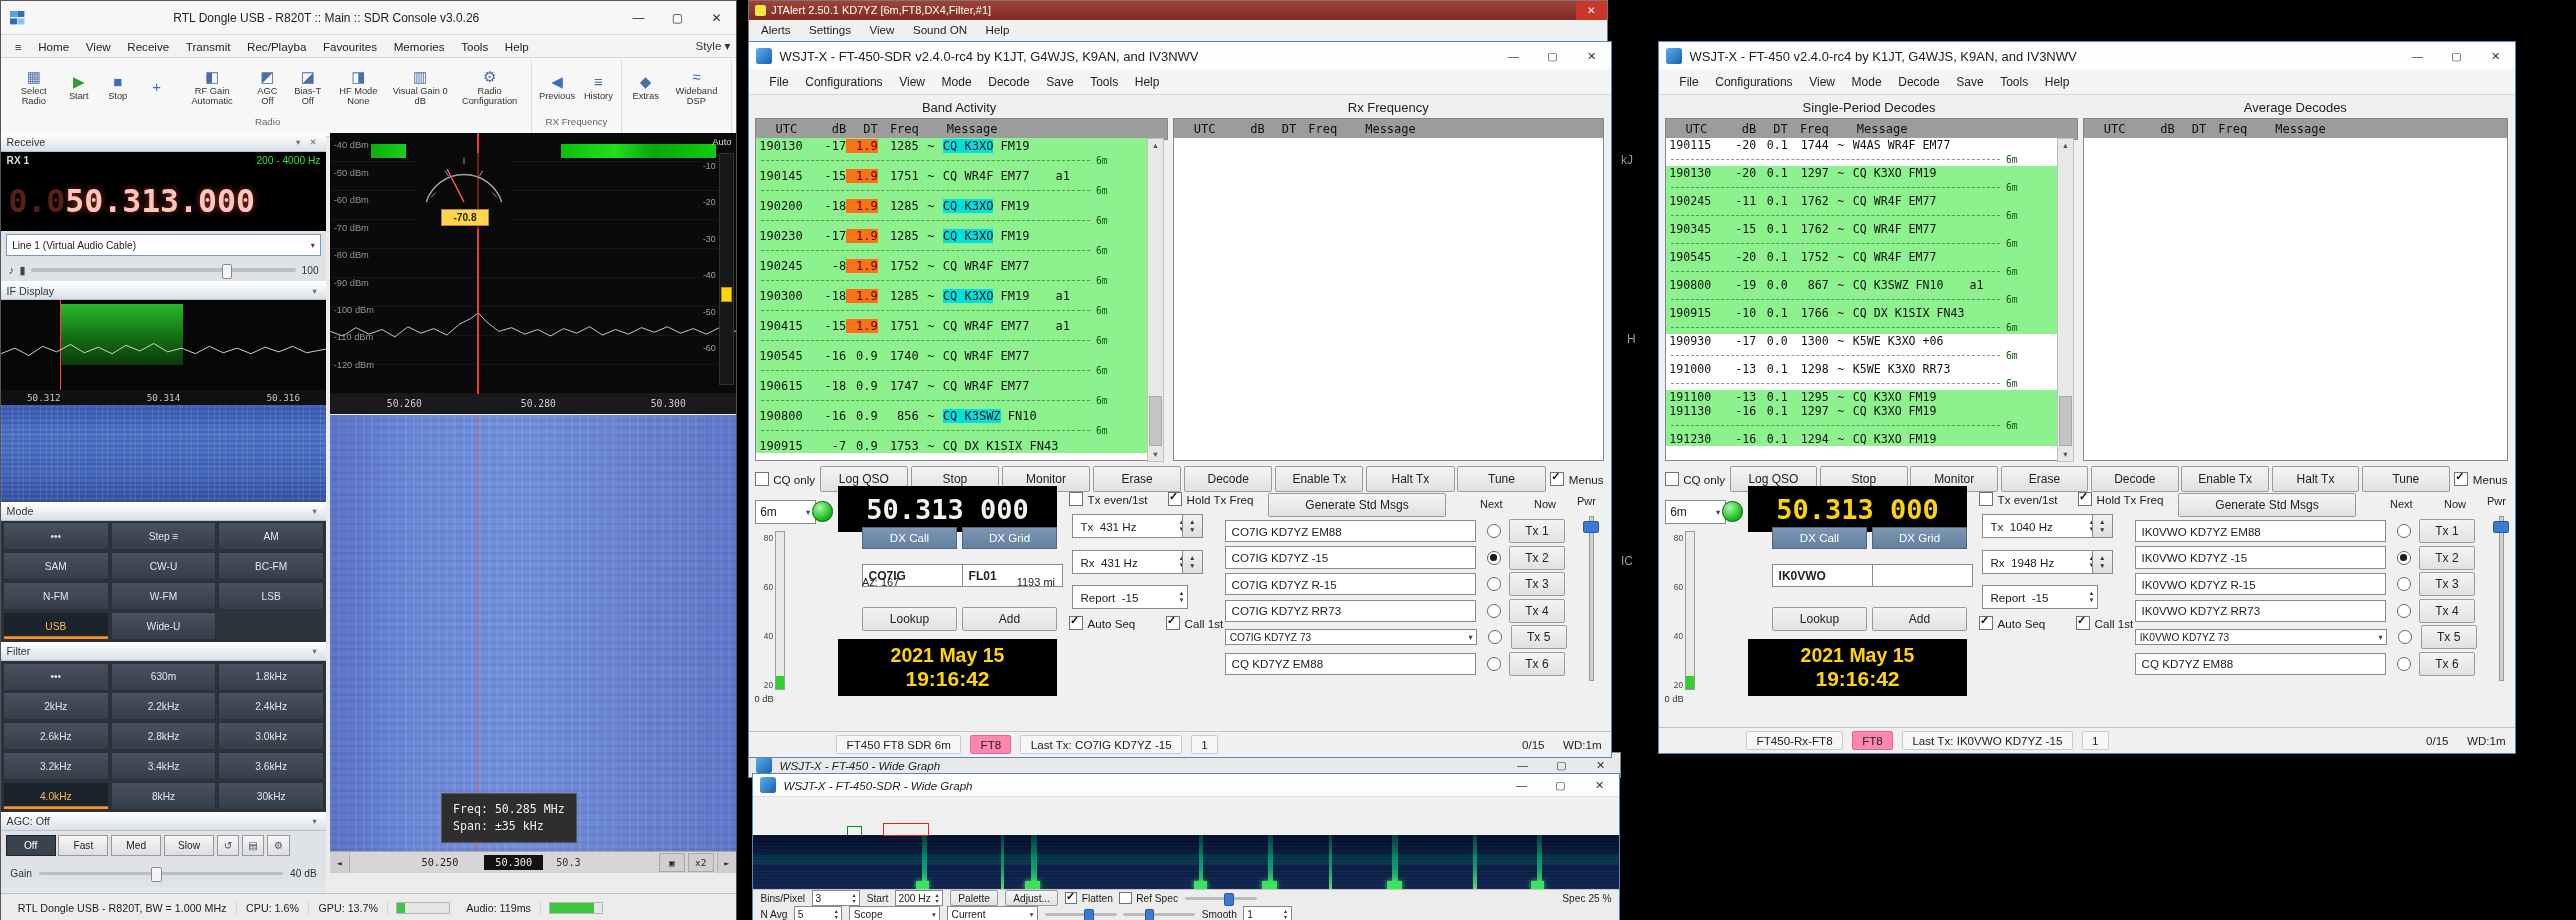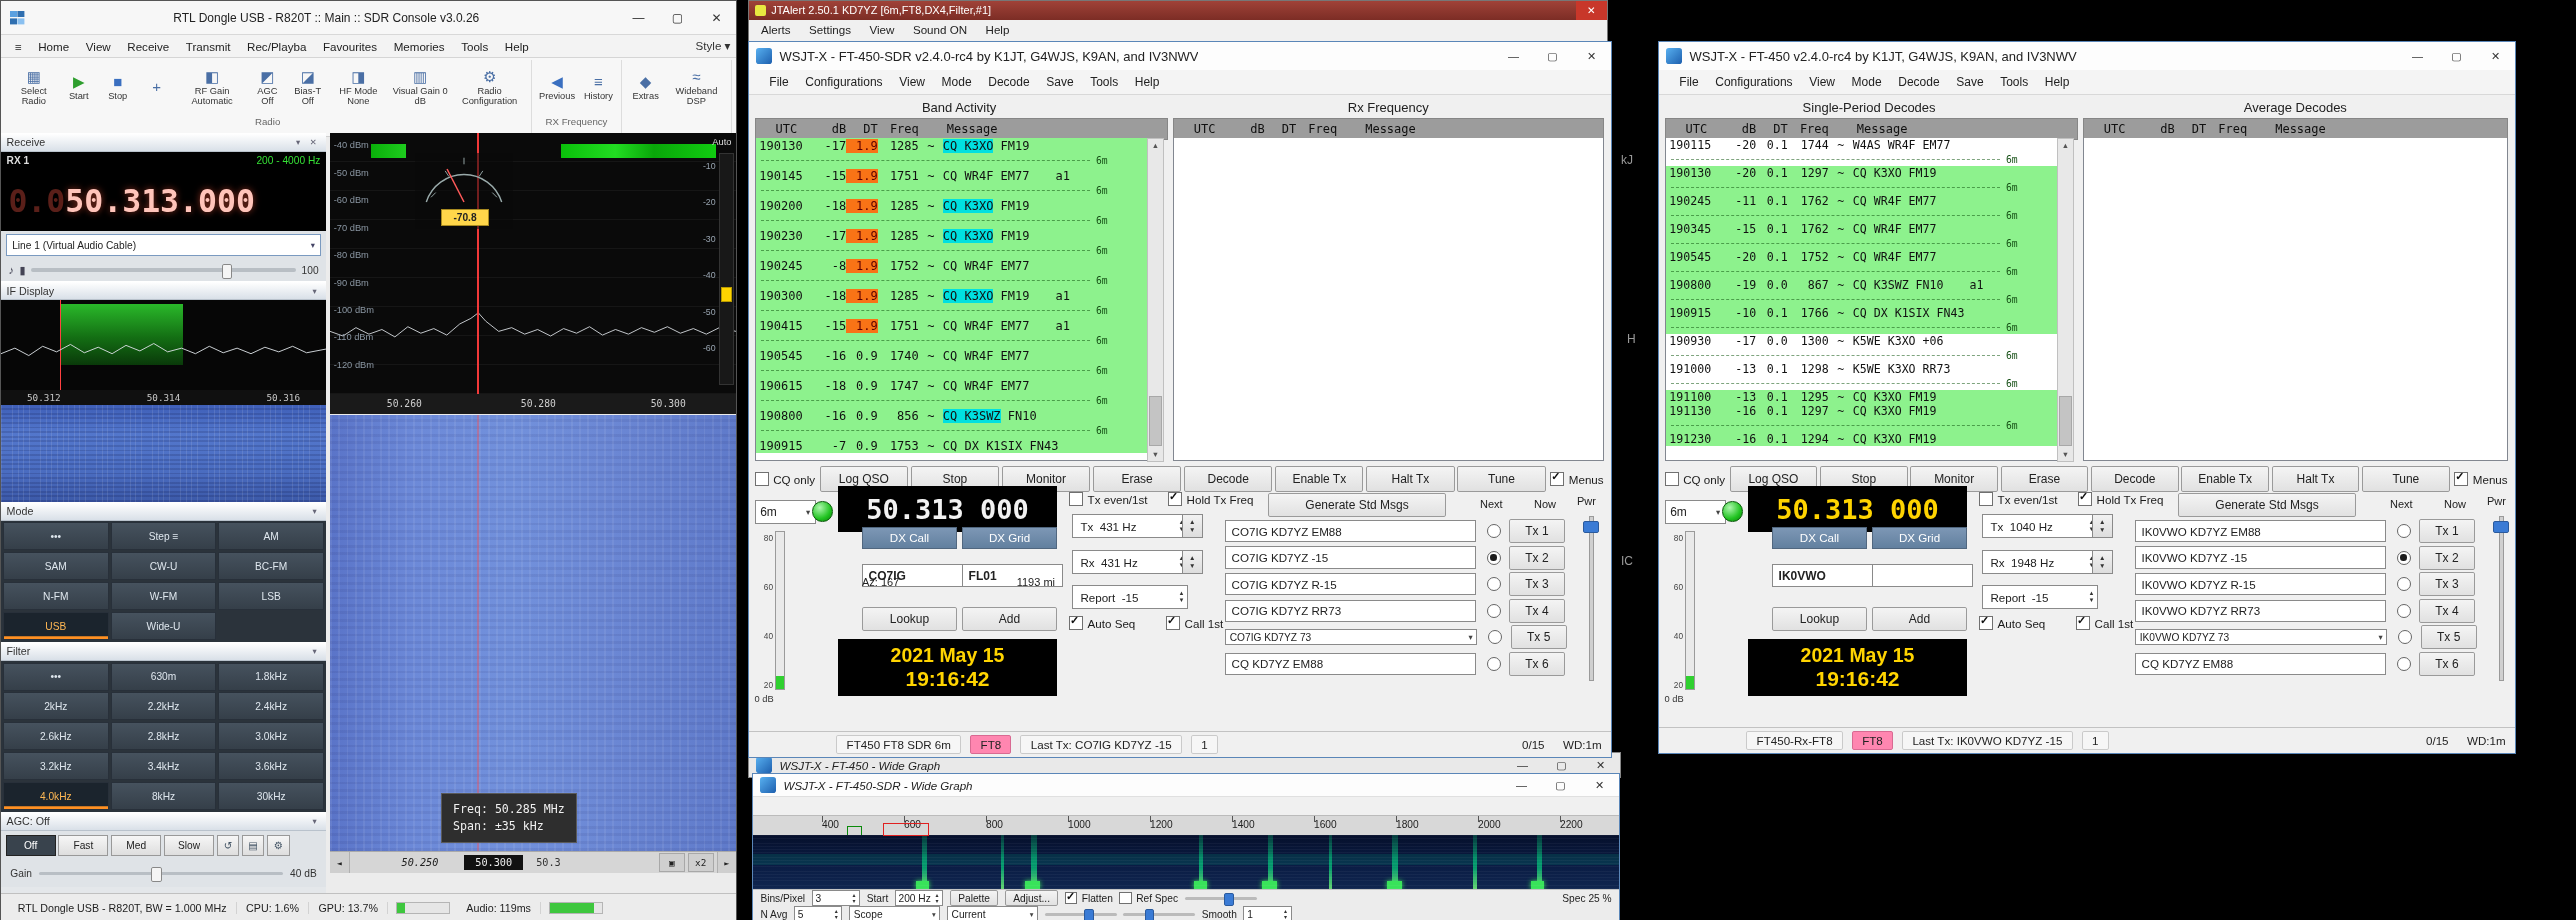--- a/index.html
+++ b/index.html
@@ -1207,18 +1207,6 @@
           <span class="wb">✕</span>
         </span>
     </div>
-    <div class="ruler">
-        <span class="rtick">400</span>
-        <span class="rtick">600</span>
-        <span class="rtick">800</span>
-        <span class="rtick">1000</span>
-        <span class="rtick">1200</span>
-        <span class="rtick">1400</span>
-        <span class="rtick">1600</span>
-        <span class="rtick">1800</span>
-        <span class="rtick">2000</span>
-        <span class="rtick">2200</span>
-      </div>
     <div class="mkg" style="top:52px;position:absolute;z-index:6;"></div>
     <div class="mkr" style="top:49px;position:absolute;z-index:6;"></div>
     <div class="wgwf">

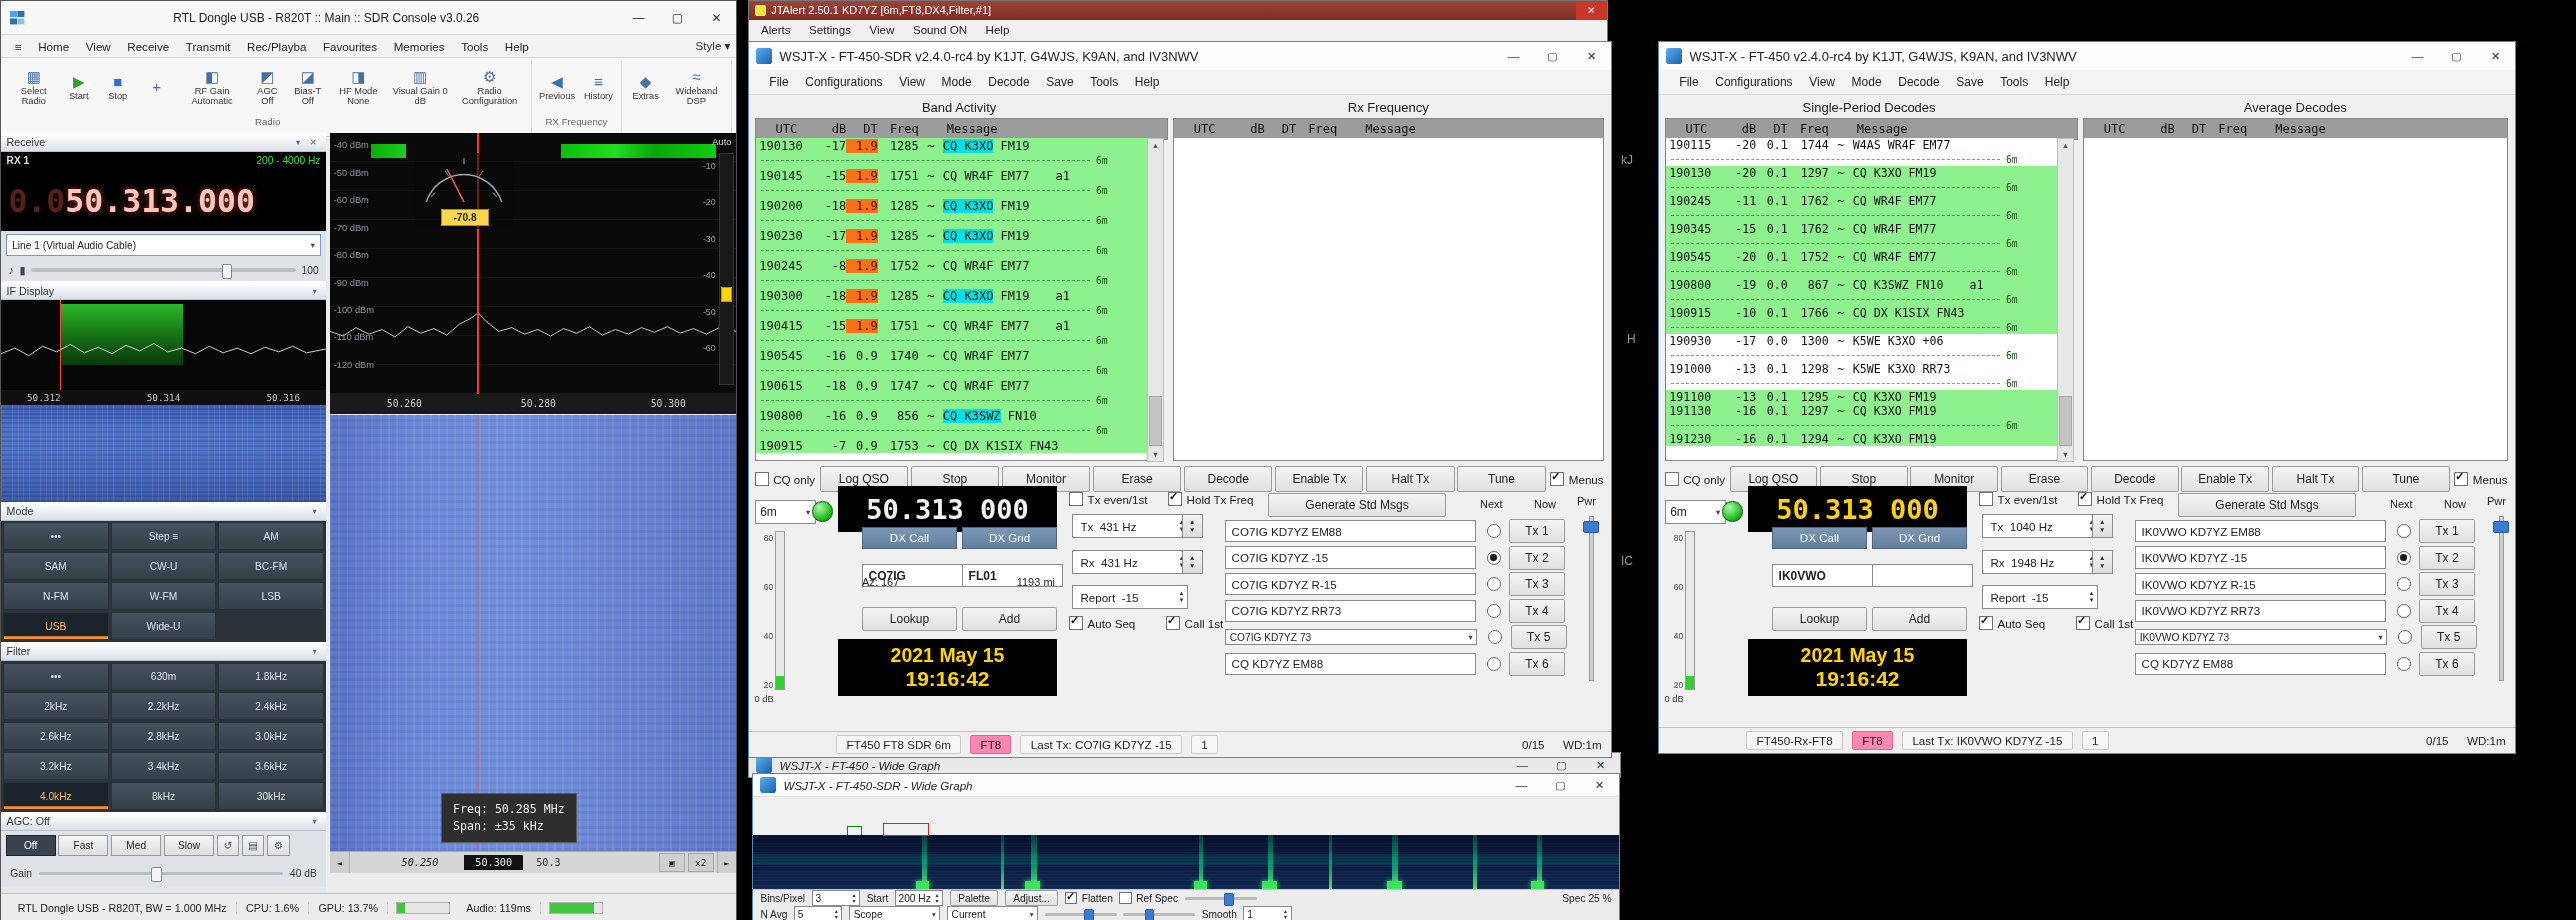--- a/index.html
+++ b/index.html
@@ -90,7 +90,7 @@
   .navbar{position:absolute;left:0;right:0;bottom:21px;height:21px;background:#d6d6d6;border-top:0.9px solid #aaa;display:flex;align-items:center;font-family:"DejaVu Sans Mono",monospace;font-size:10.2px;color:#222;}
   .navarr{width:18.5px;height:100%;display:flex;align-items:center;justify-content:center;background:#cfcfcf;border-right:0.9px solid #b0b0b0;font-size:8.3px;}
   .navarr.r{margin-left:0;border-left:0.9px solid #b0b0b0;border-right:none;}
-  .navl1{margin-left:52px;font-style:italic;}
+  .navl1{margin-left:72px;}
   .navbox{margin-left:26px;background:#111;color:#eee;padding:1.9px 11px;}
   .navl3{margin-left:13px;color:#333;}
   .navsp{flex:1;}

